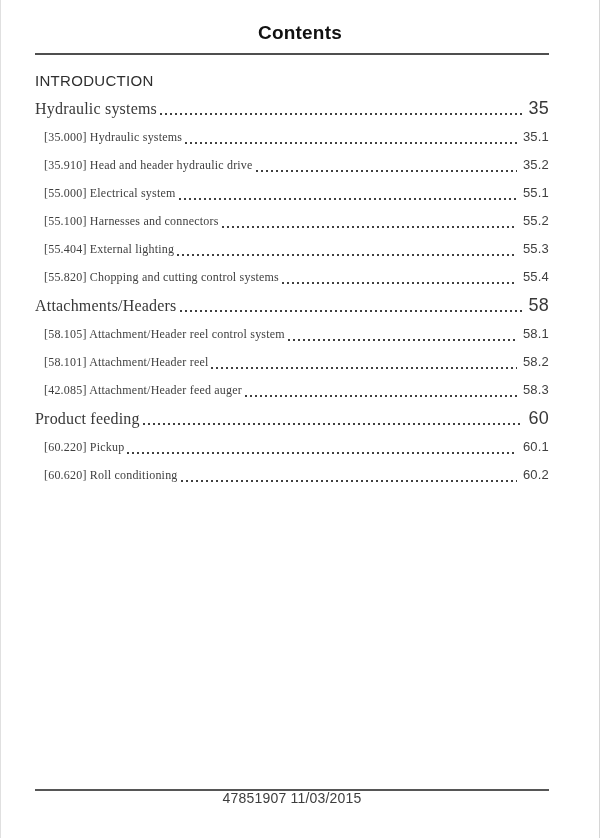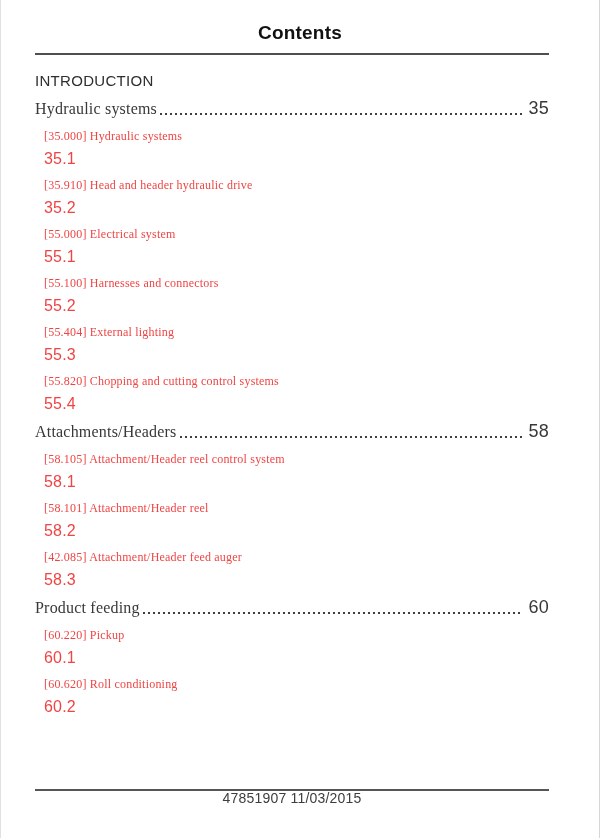--- a/index.html
+++ b/index.html
@@ -67,9 +67,8 @@
     padding-left: 9px;
     font-size: 12px;
     line-height: 19px;
-    color: #ef4444;
-    letter-spacing: 0.2px;
-    flex-direction: column;
+    color: #404040;
+    letter-spacing: 0.2px;
   }
   .toc-entry-page {
     font-size: 16px;

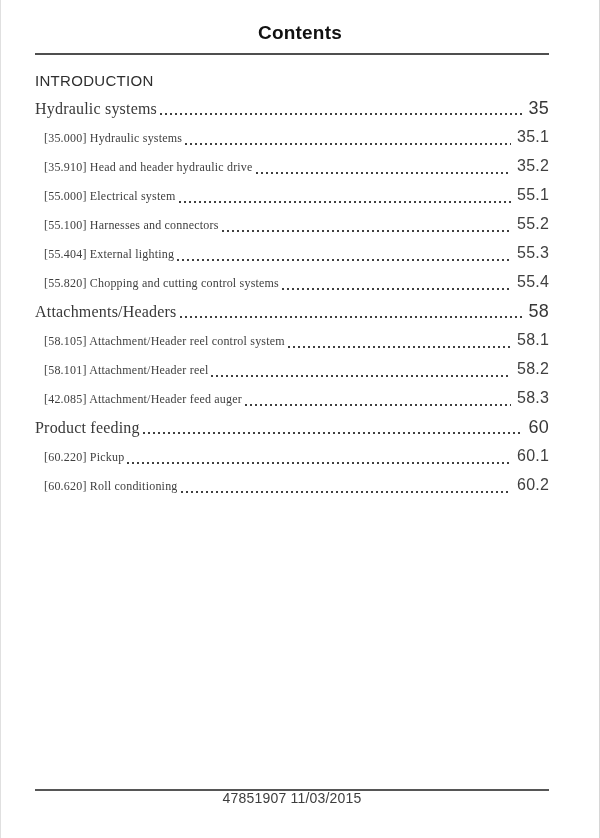--- a/index.html
+++ b/index.html
@@ -71,7 +71,7 @@
     letter-spacing: 0.2px;
   }
   .toc-entry-page {
-    font-size: 16px;
+    font-size: 13px;
     white-space: nowrap;
   }
   .toc-label {

